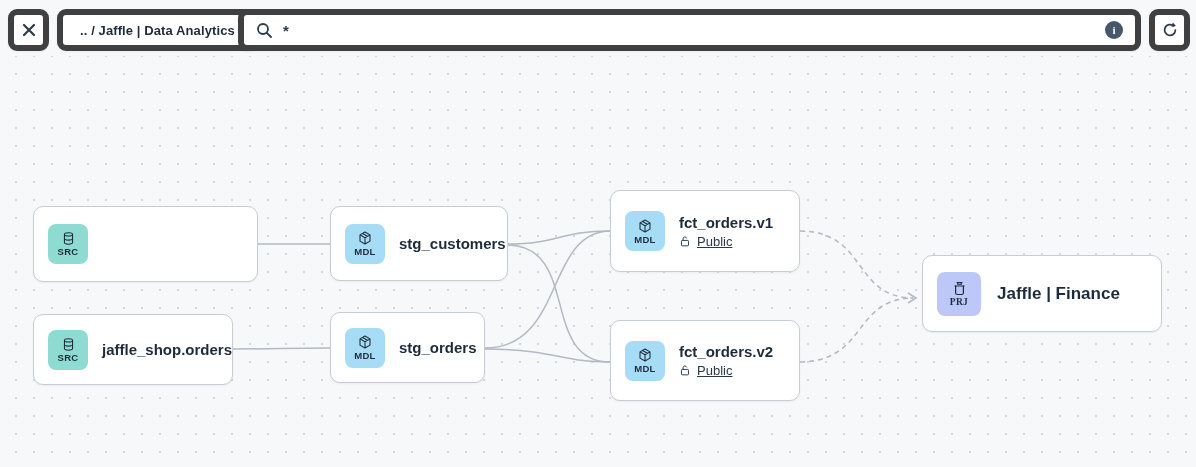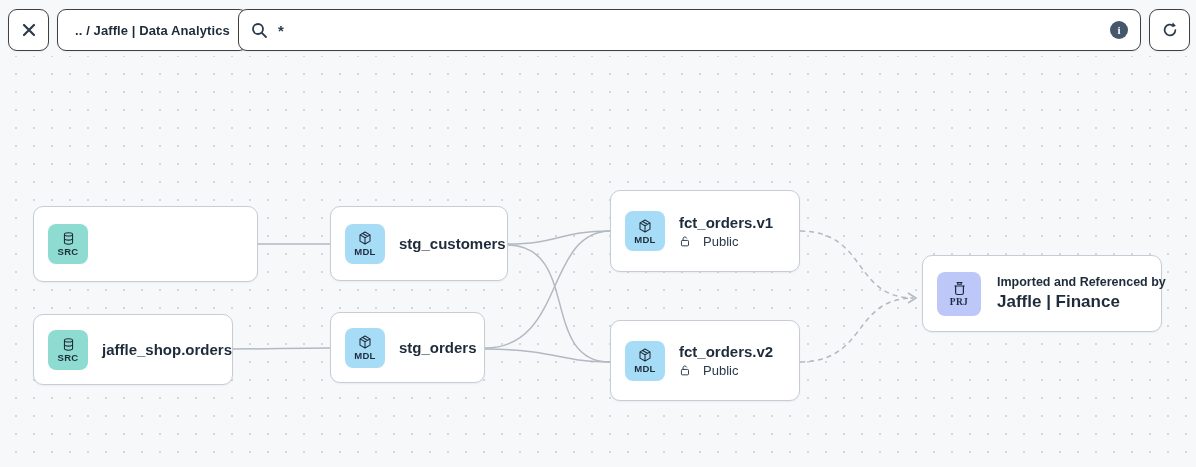--- a/index.html
+++ b/index.html
@@ -21,7 +21,7 @@
   .toolbar { position: absolute; left: 0; top: 0; width: 1196px; height: 56px; }
   .tbtn {
     position: absolute; top: 9px; height: 42px;
-    background: #ffffff; border: 1px solid #404040; border-radius: 9px;
+    background: #ffffff; border: 6px solid #404040; border-radius: 9px;
     display: flex; align-items: center; justify-content: center;
     box-shadow: 0 1px 2px rgba(16,24,40,.05);
     cursor: pointer;

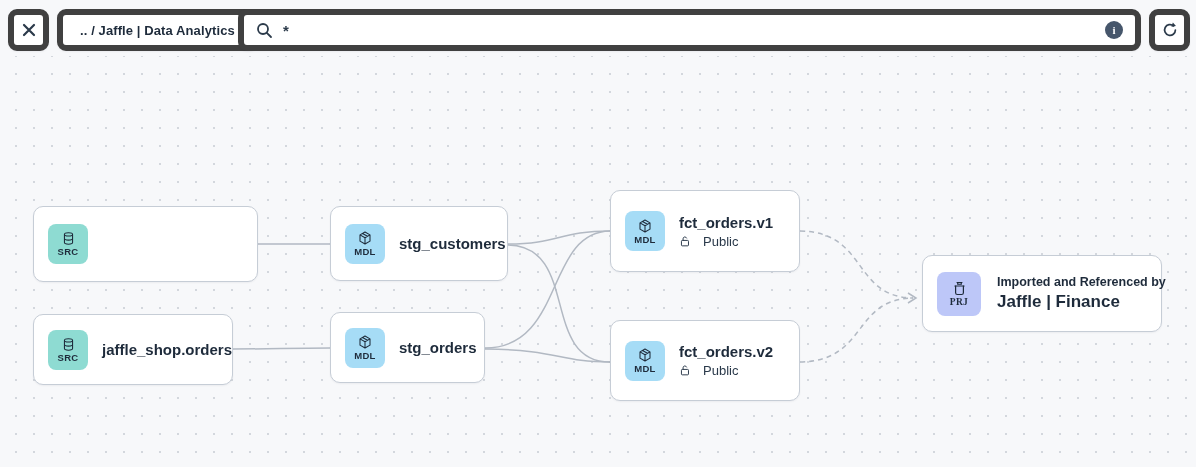--- a/index.html
+++ b/index.html
@@ -65,7 +65,7 @@
   .badge-prj { background: #bdc7f8; width: 44px; height: 44px; font-family: Liberation Serif, serif; }
   .ntitle { font-size: 15px; font-weight: 600; white-space: nowrap; }
   .ncol { display: flex; flex-direction: column; gap: 3px; }
-  .access { display: flex; align-items: center; gap: 11px; font-size: 13px; font-weight: 400; color: #2a394a; }
+  .access { display: flex; align-items: center; gap: 5px; font-size: 13px; font-weight: 400; color: #2a394a; text-decoration: underline; }
   .access svg { display: block; }
   .pcaption { font-size: 12.5px; font-weight: 700; white-space: nowrap; }
   .ptitle { font-size: 17px; font-weight: 700; white-space: nowrap; }

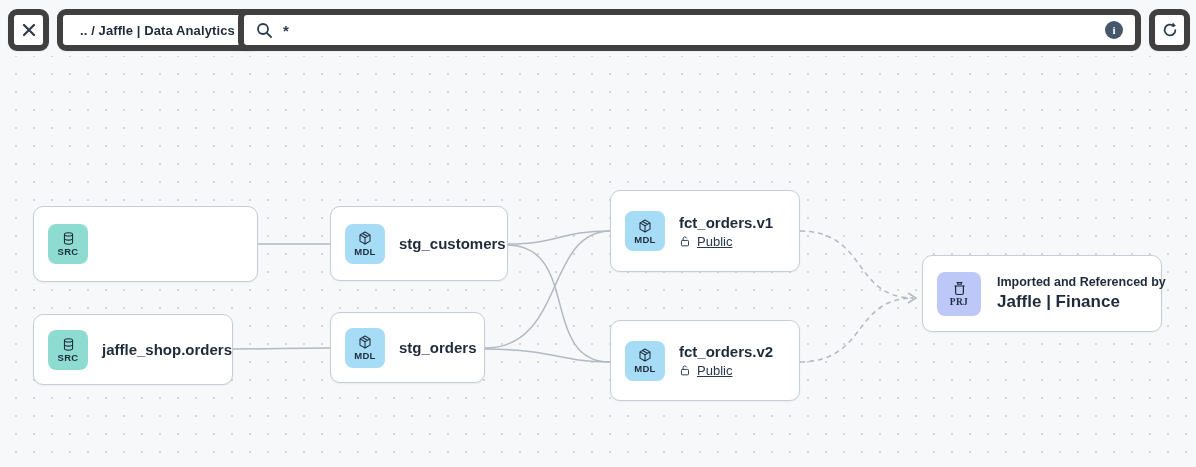--- a/index.html
+++ b/index.html
@@ -218,7 +218,6 @@
     <span class="blabel">PRJ</span>
   </span>
   <span class="ncol">
-    <span class="pcaption">Imported and Referenced by</span>
     <span class="ptitle">Jaffle | Finance</span>
   </span>
 </div>

